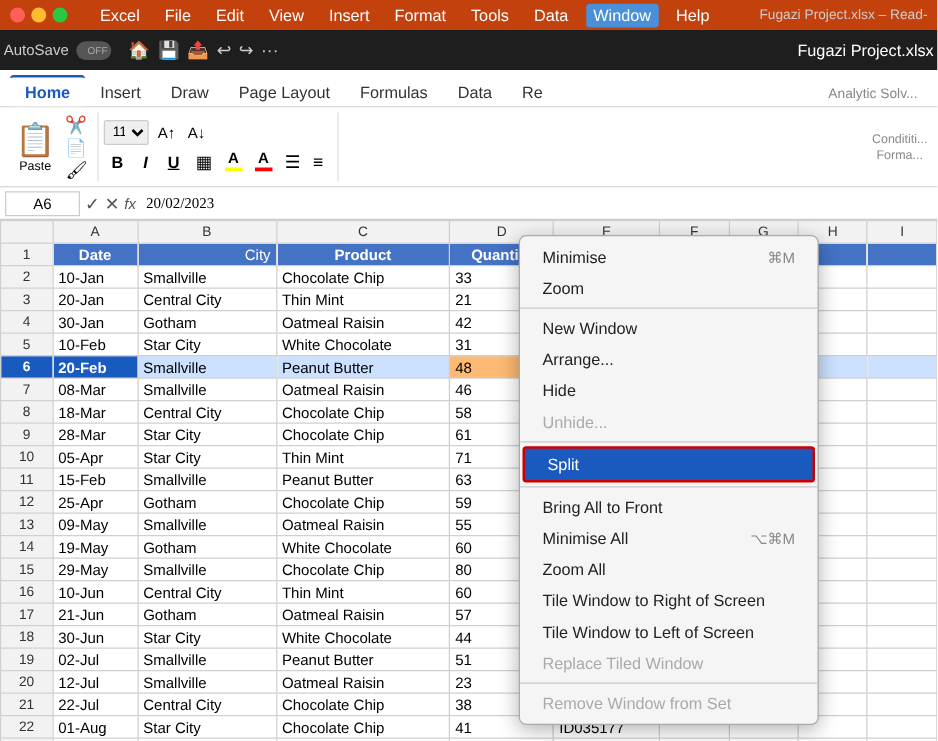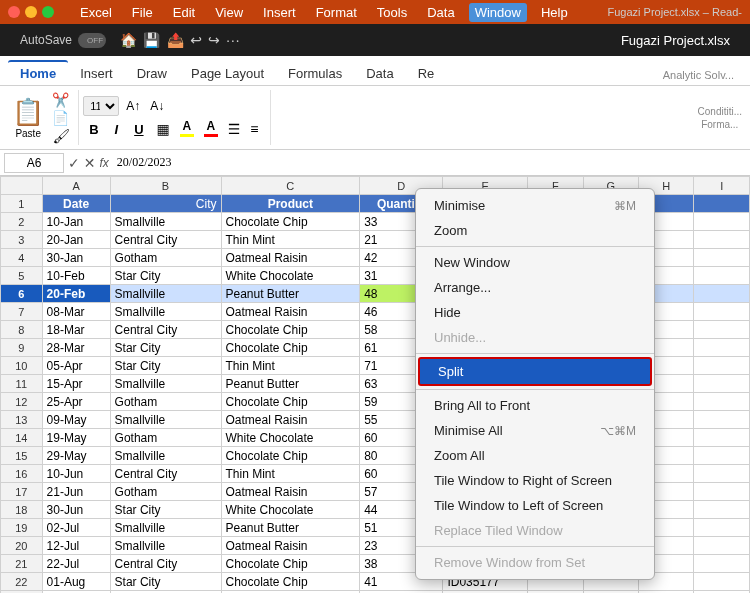--- a/index.html
+++ b/index.html
@@ -34,7 +34,7 @@
       height: 32px;
       display: flex;
       align-items: center;
-      padding: 0 20px;
+      padding: 0 3px;
       gap: 6px;
       color: #fff;
       font-size: 12px;

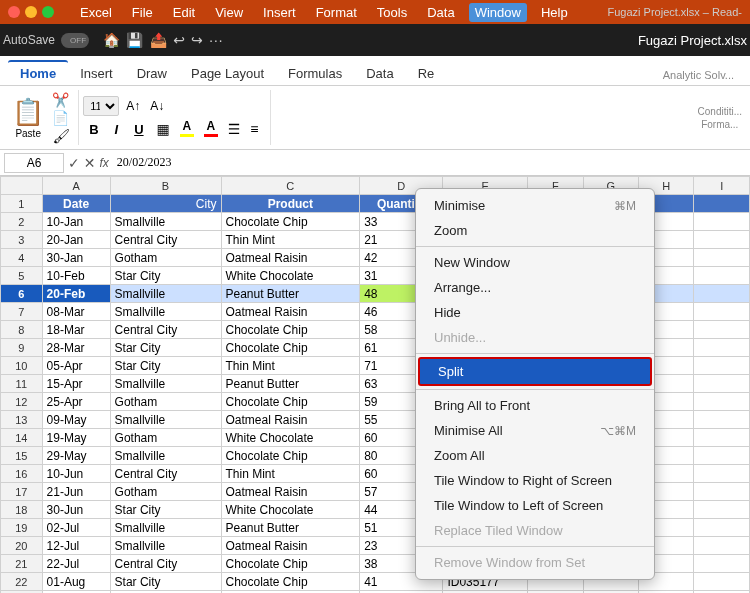--- a/index.html
+++ b/index.html
@@ -369,7 +369,7 @@
           <td style="background:#185abd;color:#fff;font-weight:bold;">20-Feb</td>
           <td style="background:#cce0ff;">Smallville</td>
           <td style="background:#cce0ff;">Peanut Butter</td>
-          <td style="background:#bef264;">48</td>
+          <td style="background:#fdba74;">48</td>
           <td style="background:#cce0ff;">ID03...</td>
           <td style="background:#cce0ff;"></td>
             <td style="background:#cce0ff;"></td>

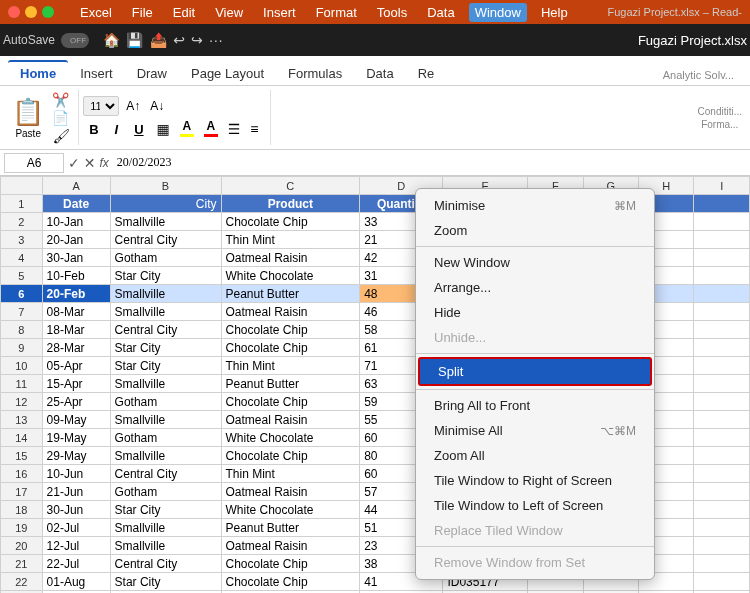--- a/index.html
+++ b/index.html
@@ -427,7 +427,7 @@
           </tr>
         <tr>
             <td class="row-header">11</td>
-            <td>15-Apr</td>
+            <td>15-Feb</td>
             <td>Smallville</td>
             <td>Peanut Butter</td>
             <td>63</td>

